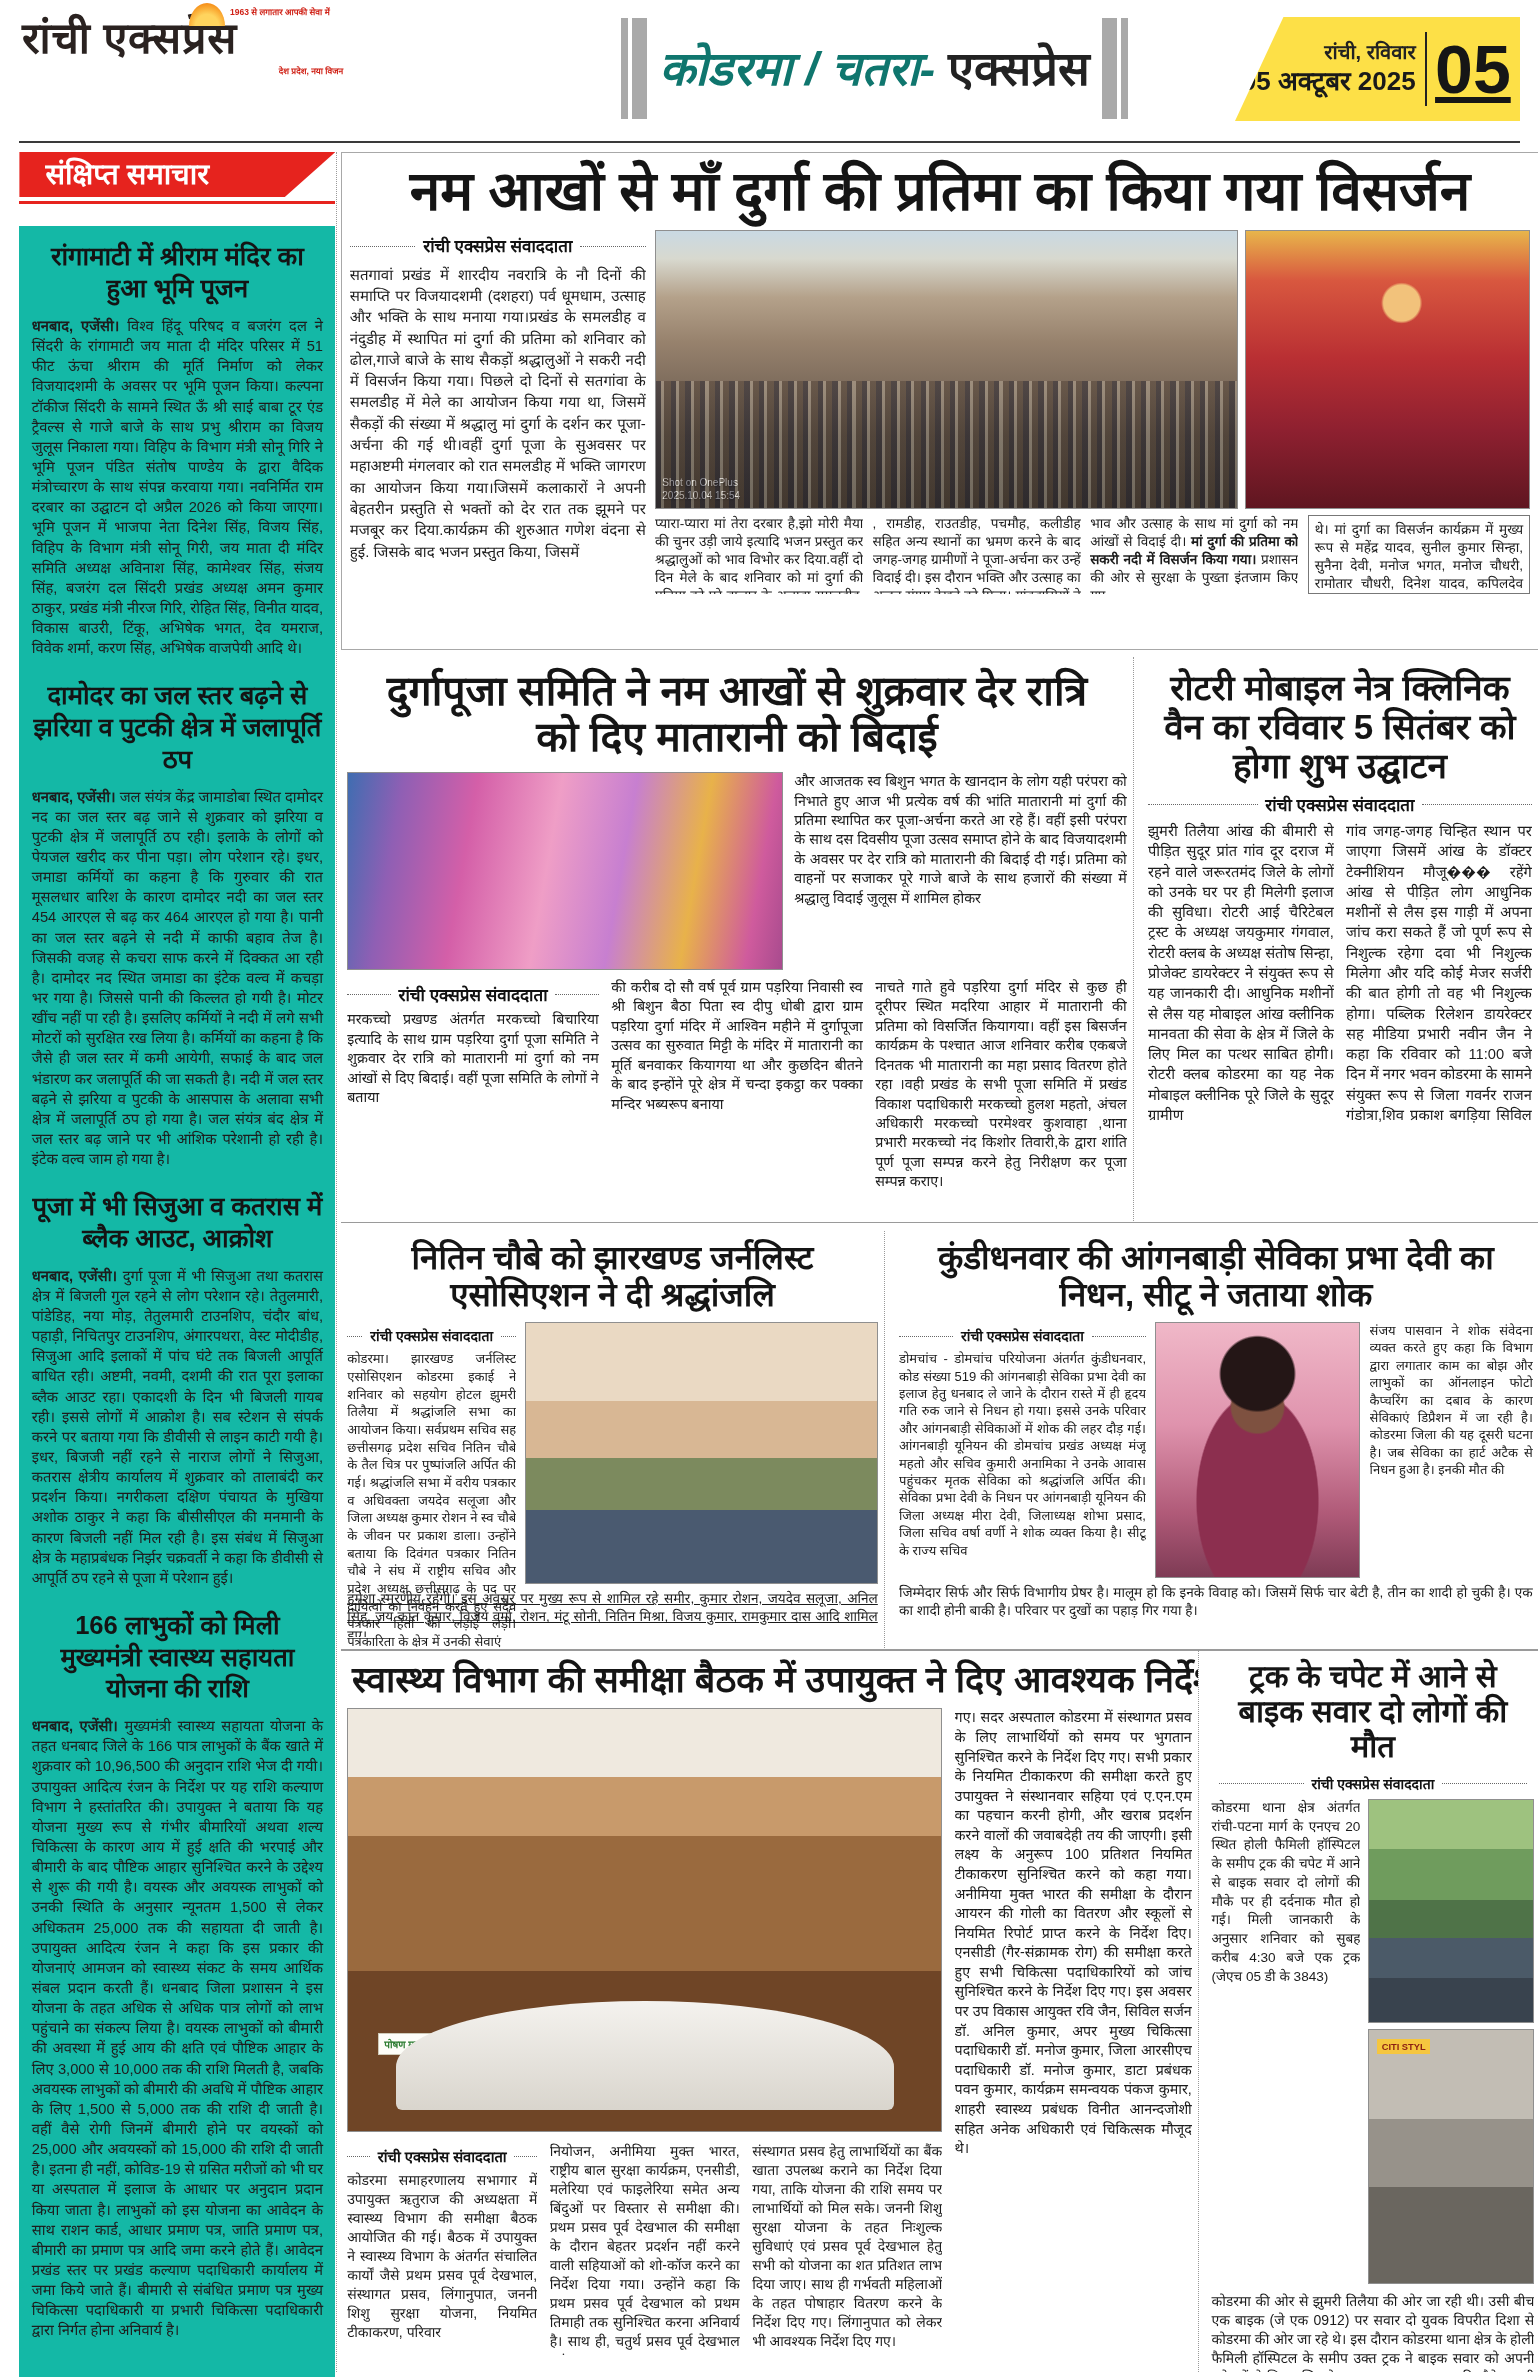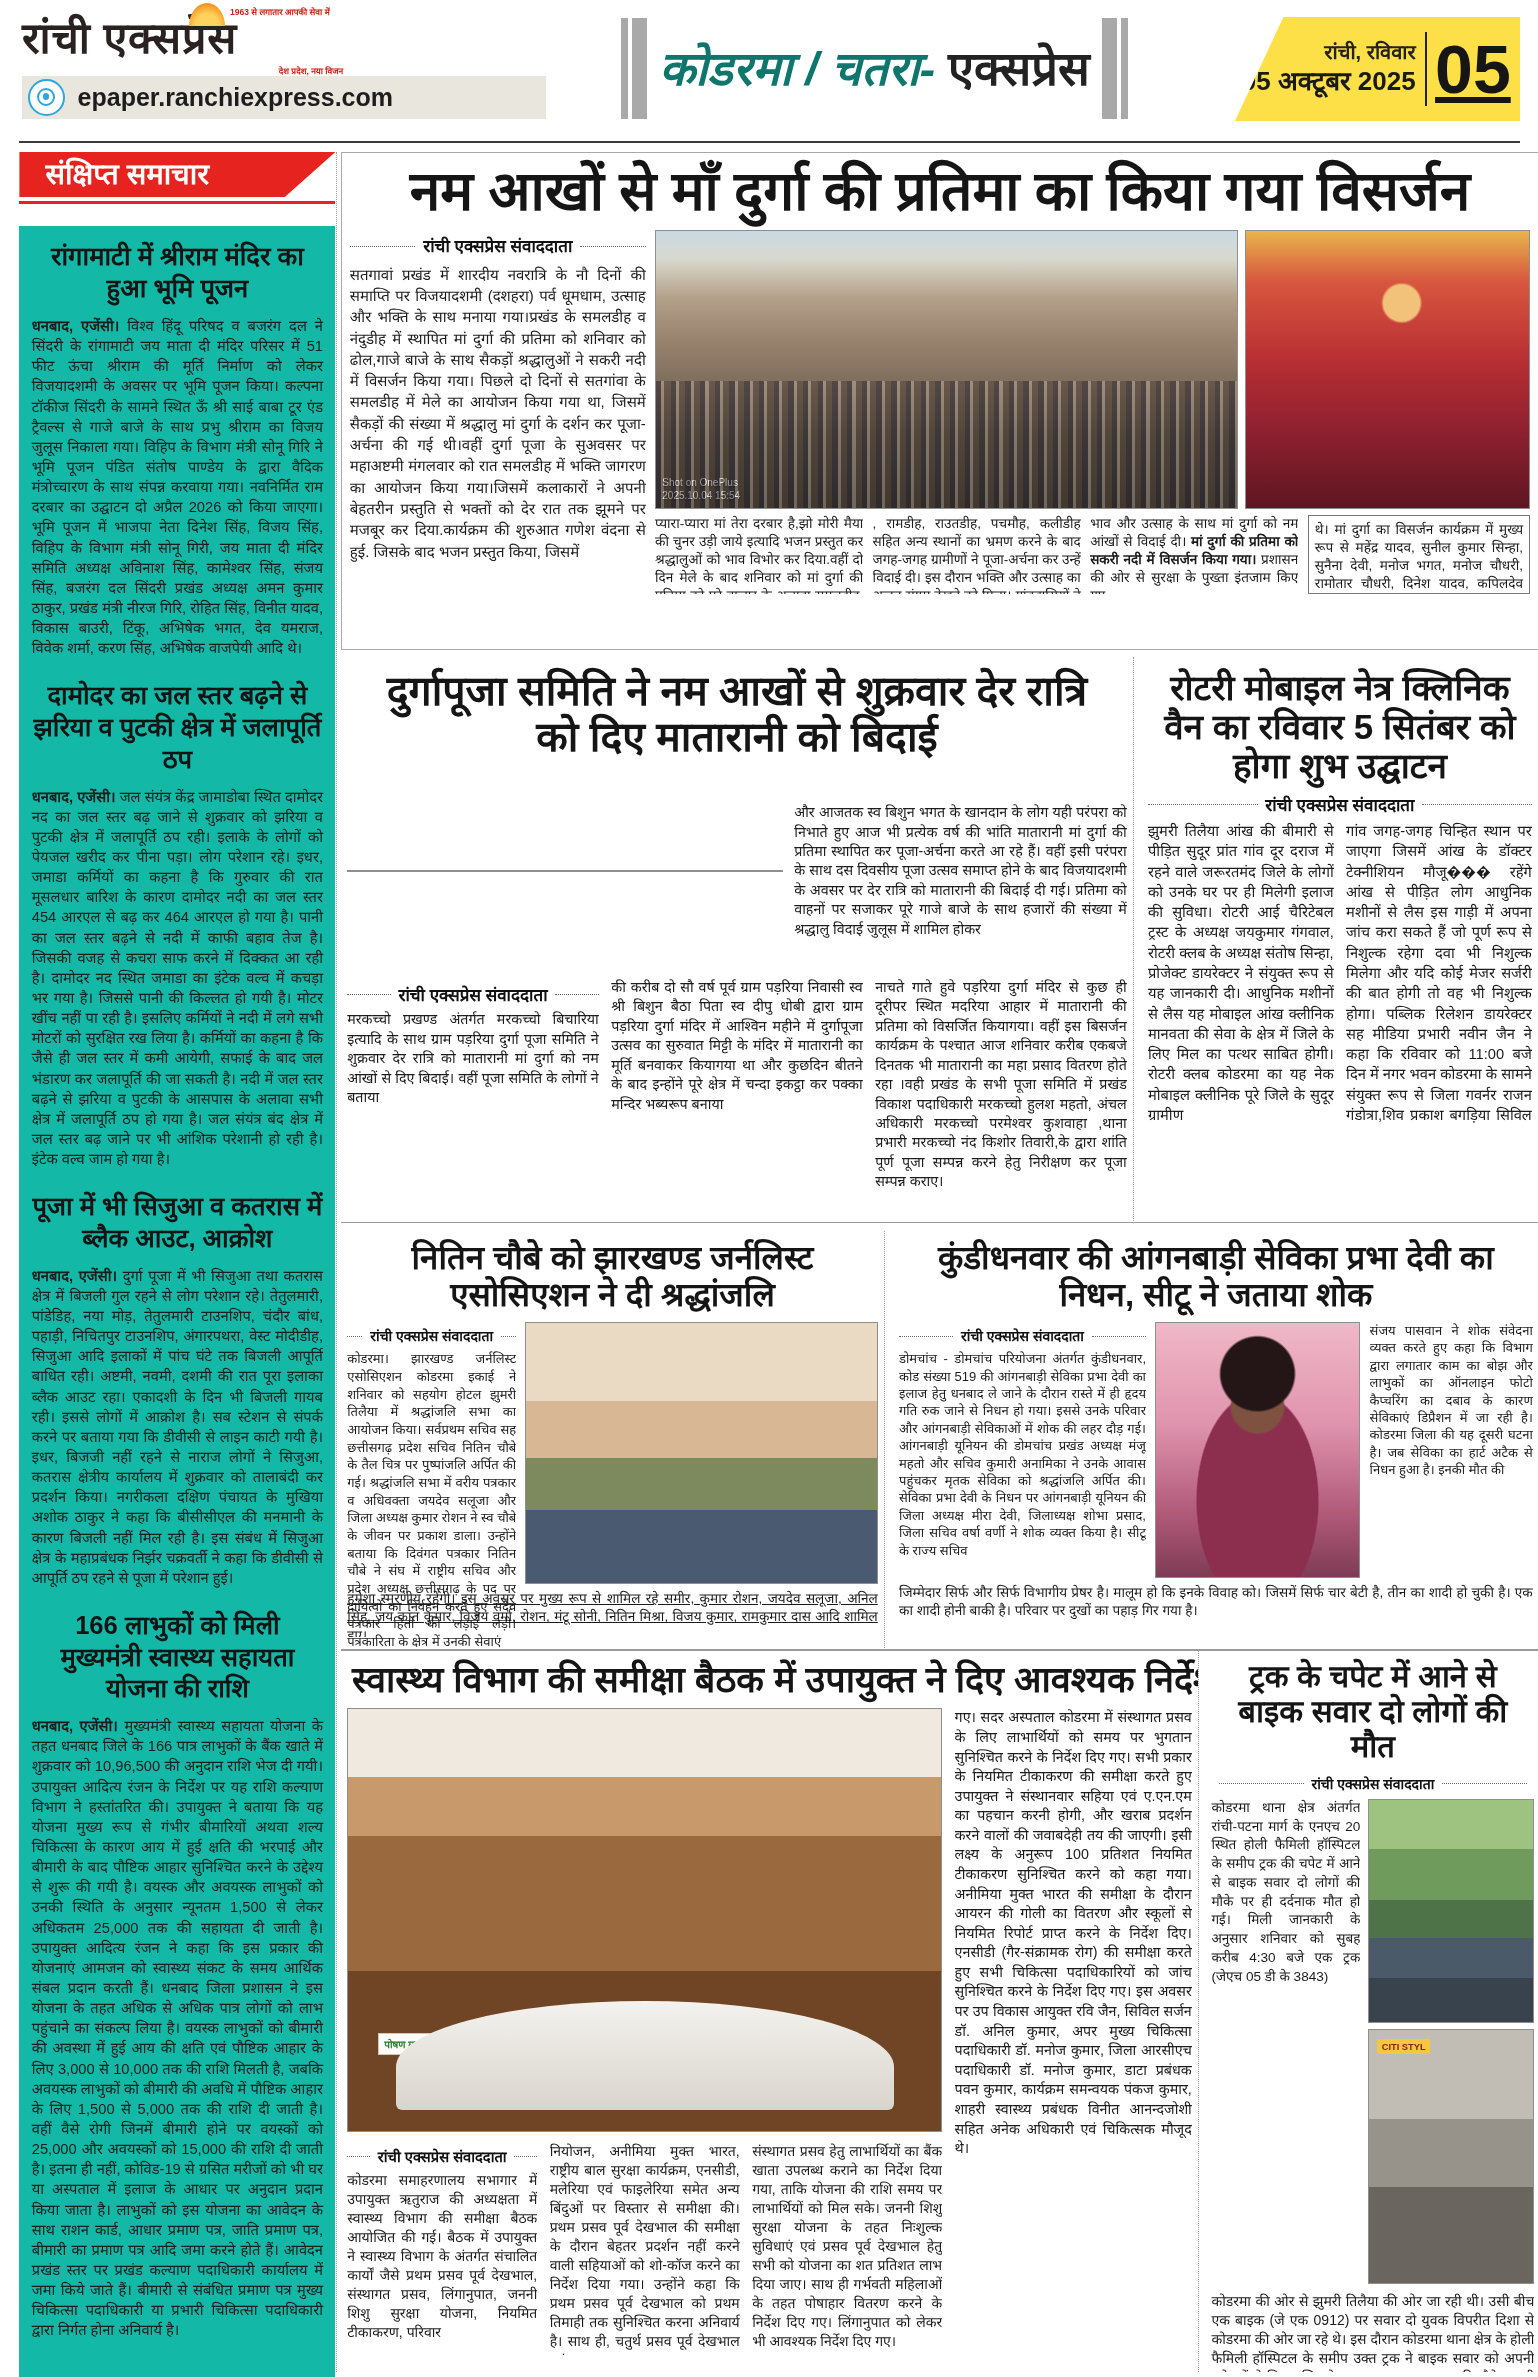--- a/index.html
+++ b/index.html
@@ -151,10 +151,6 @@
       <div class="logo-tag-top">1963 से लगातार आपकी सेवा में</div>
       <div class="logo-tag-bot">देश प्रदेश, नया विजन</div>
     </div>
-    <div class="epaper">
-      <span class="touch-ic"></span>
-      <span class="epaper-url">epaper.ranchiexpress.com</span>
-    </div>
     <div class="band">
       <span class="bracket"></span>
       <span class="band-title"><span class="band-blue">कोडरमा / चतरा-</span><span class="band-black"> एक्सप्रेस</span></span>

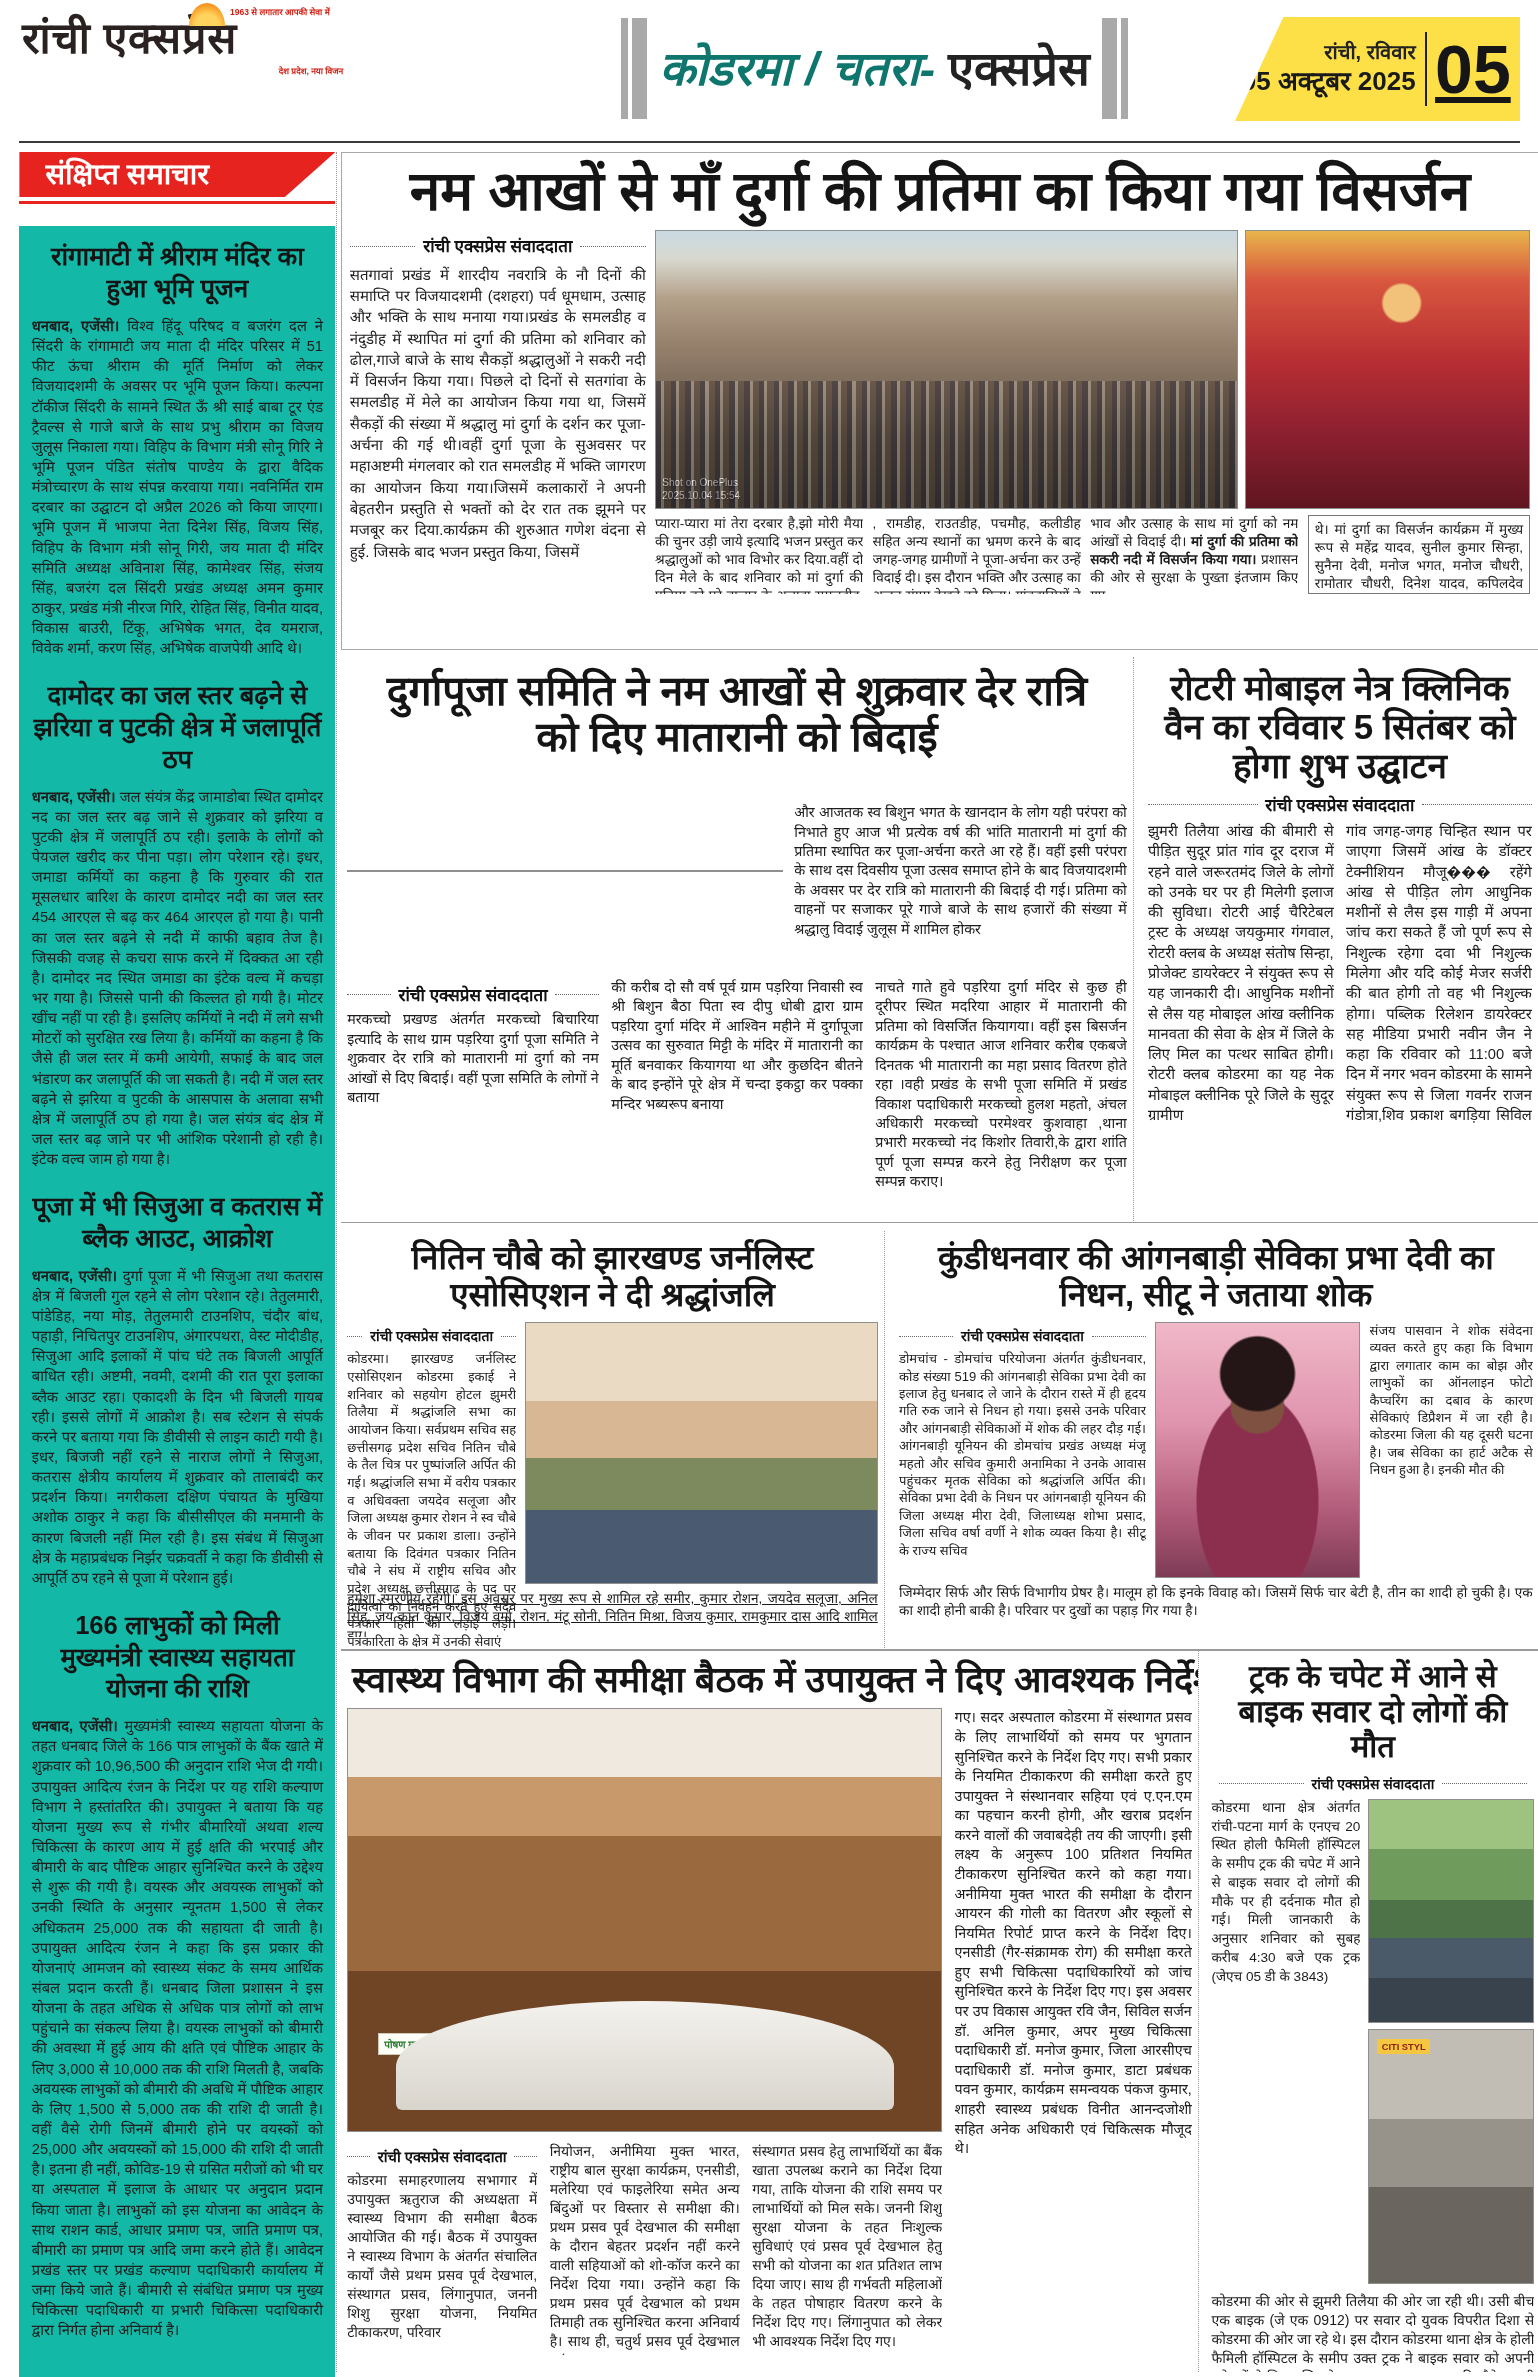--- a/index.html
+++ b/index.html
@@ -78,7 +78,7 @@
   
   .artB{left:0;top:505px;width:792px;height:566px;border-bottom:0.8px solid #9a9a9a;padding:0 6.2px;}
   .artB .headline{font-size:41px;padding:12.4px 31px 7.8px;}
-  .b-row1{display:flex;gap:11px;height:198px;margin-top:3.1px;align-items:center;}
+  .b-row1{display:flex;gap:11px;height:198px;margin-top:3.1px;}
   .photoB1{width:434px;background:linear-gradient(100deg,#3f6db1 0%,#8f5fb4 12%,#d45fa8 28%,#ef9ec6 46%,#c77fd0 62%,#e8b24a 78%,#cf5b9d 92%,#a84b8e 100%);}
   .b-top{flex:1;font-size:14.3px;line-height:1.36;}
   .b-row2{display:flex;gap:12.4px;margin-top:7.8px;height:226px;}

